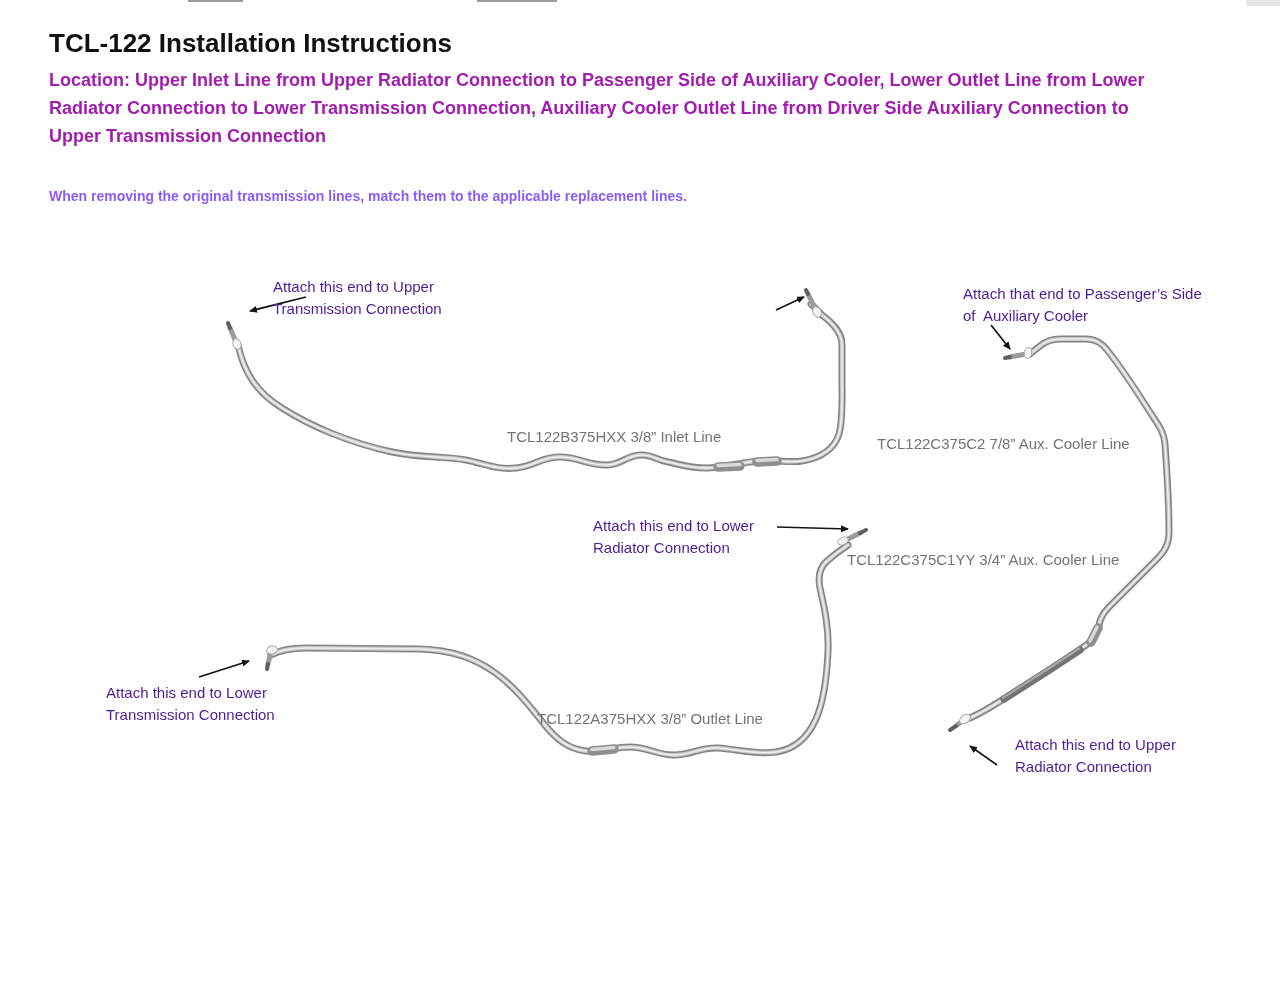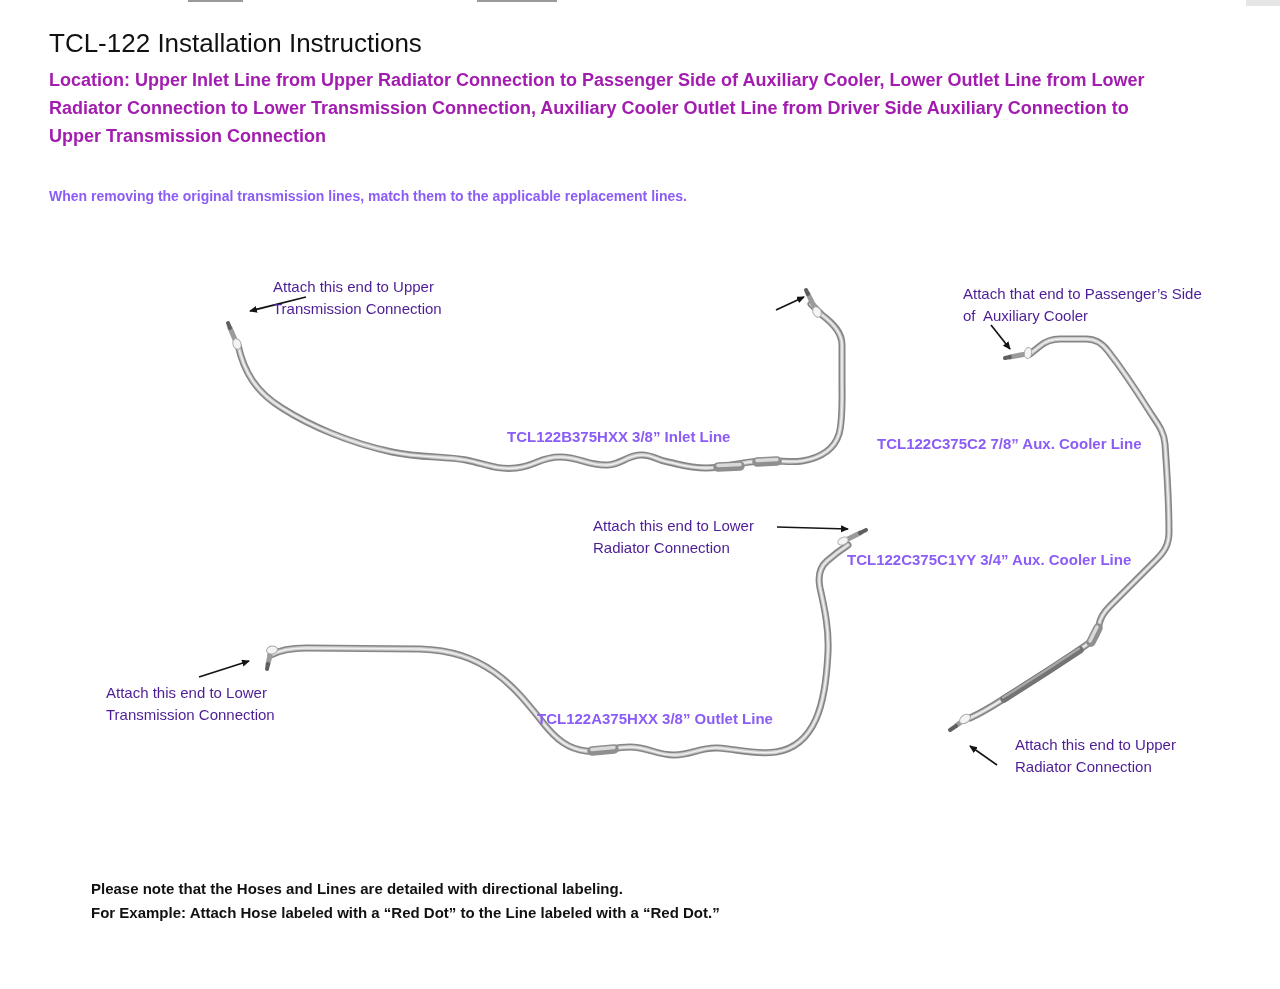--- a/index.html
+++ b/index.html
@@ -15,7 +15,7 @@
   .txt{white-space:pre-wrap;}
   .doc-title{
     left:49px;top:28px;
-    font-size:26px;font-weight:normal;color:#111;
+    font-size:26px;font-weight:bold;color:#111;
   }
   .doc-location{
     left:49px;top:66px;

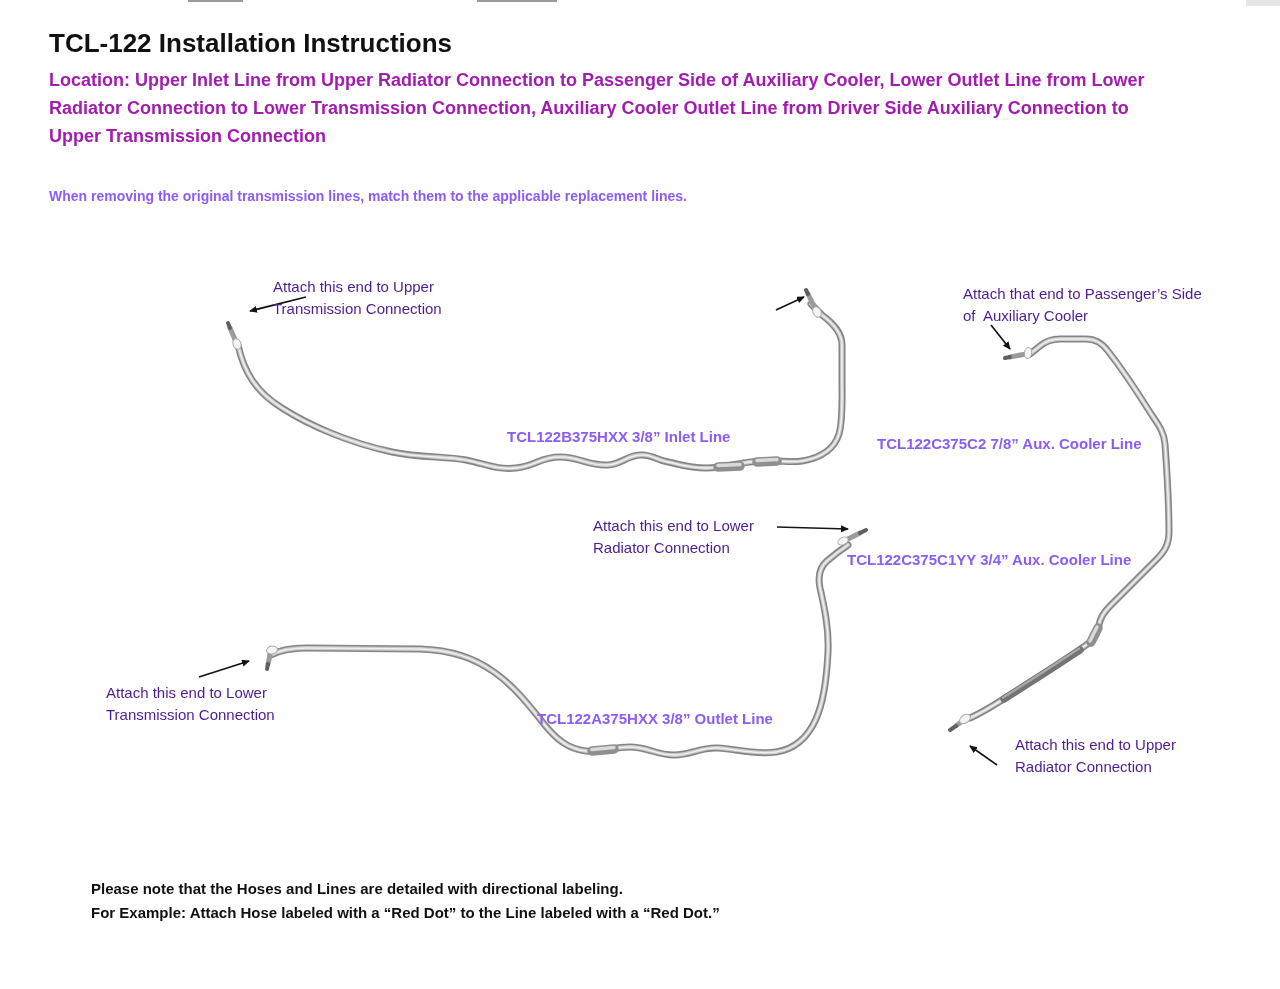--- a/index.html
+++ b/index.html
@@ -33,7 +33,7 @@
     font-size:15px;line-height:22px;color:#4c1d95;
   }
   .part-label{
-    font-size:15px;color:#8b5cf6;font-weight:bold;
+    font-size:15px;color:#737373;
   }
   .edge-artifact{background:#9a9a9a;}
   svg{display:block;}

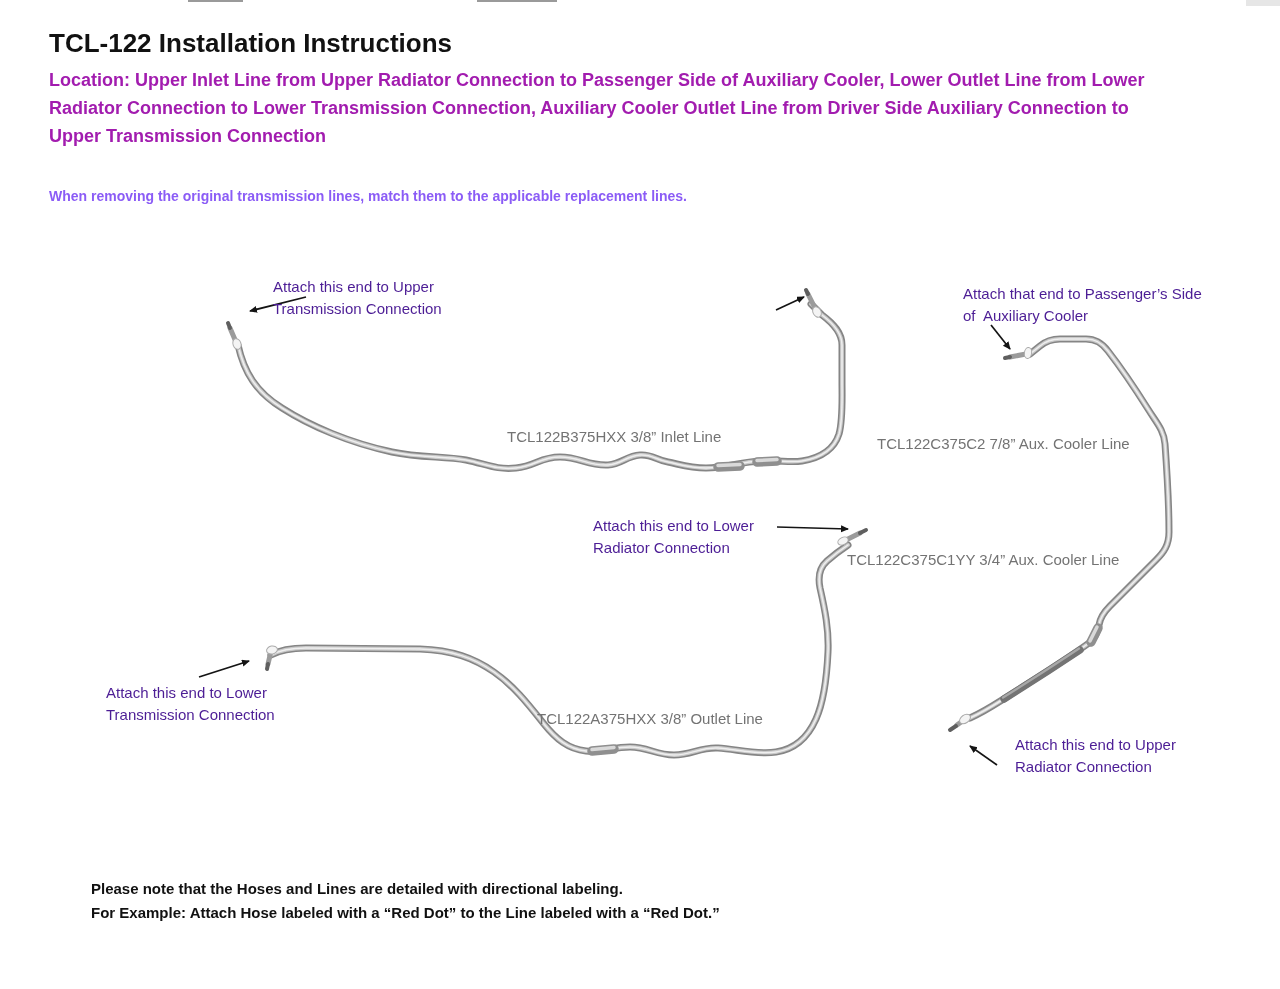--- a/index.html
+++ b/index.html
@@ -141,8 +141,6 @@
   <div class="abs part-label txt" style="left:847px;top:551px;">TCL122C375C1YY 3/4” Aux. Cooler Line</div>
   <div class="abs part-label txt" style="left:537px;top:710px;">TCL122A375HXX 3/8” Outlet Line</div>
 
-  <div class="abs doc-note txt">Please note that the Hoses and Lines are detailed with directional labeling.
-For Example: Attach Hose labeled with a “Red Dot” to the Line labeled with a “Red Dot.”</div>
 
 </div>
 

